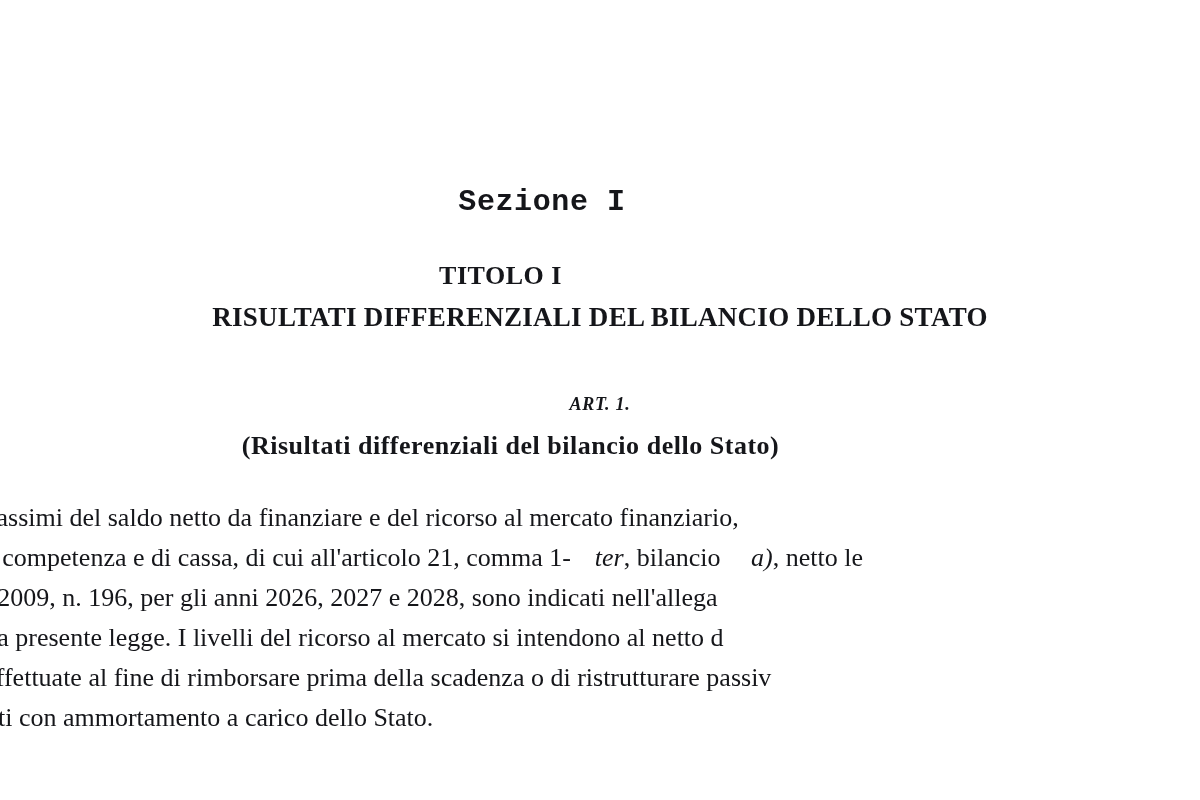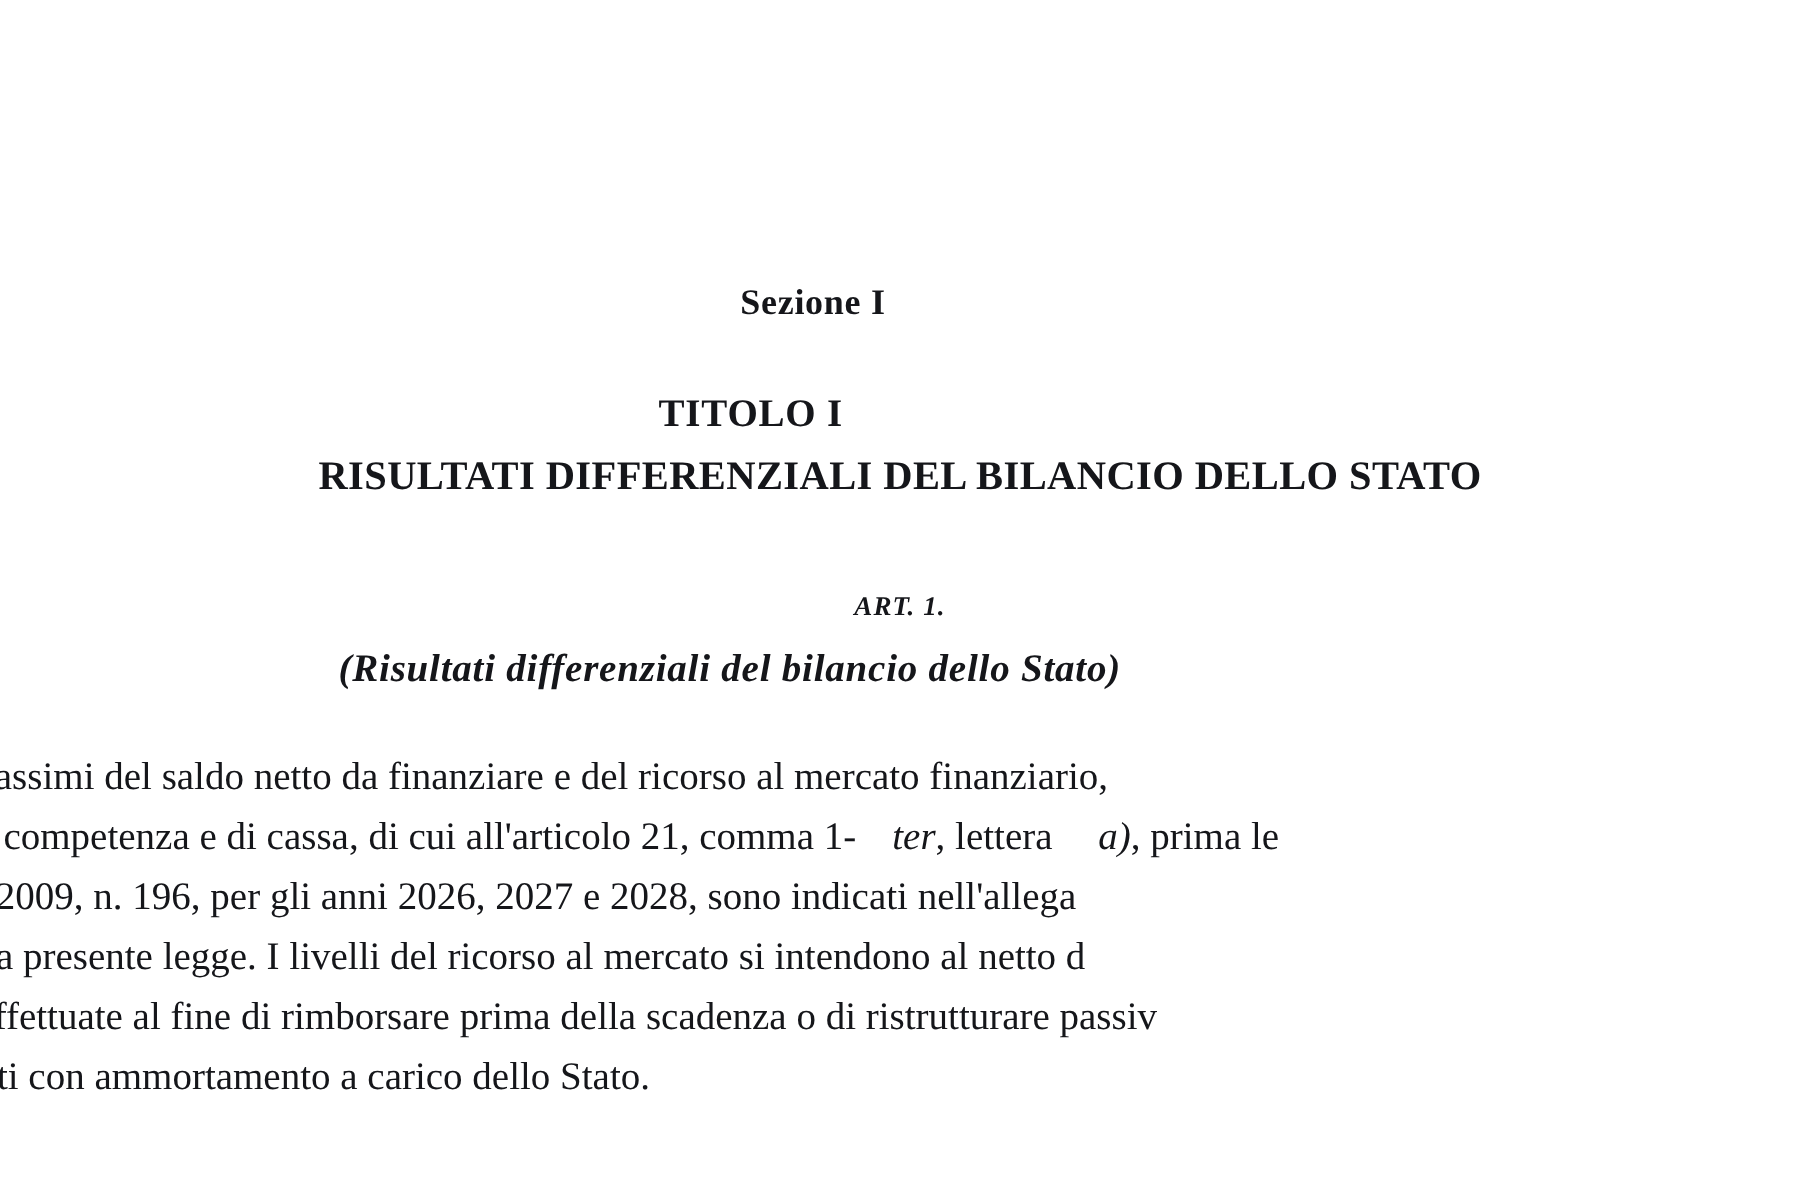--- a/index.html
+++ b/index.html
@@ -36,8 +36,9 @@
     top: 186px;
     left: 0;
     width: 1084px;
-    font-size: 24px;
+    font-size: 30px;
     line-height: 32px;
+    font-family: Liberation Mono, monospace;
   }
   .titolo {
     position: absolute;

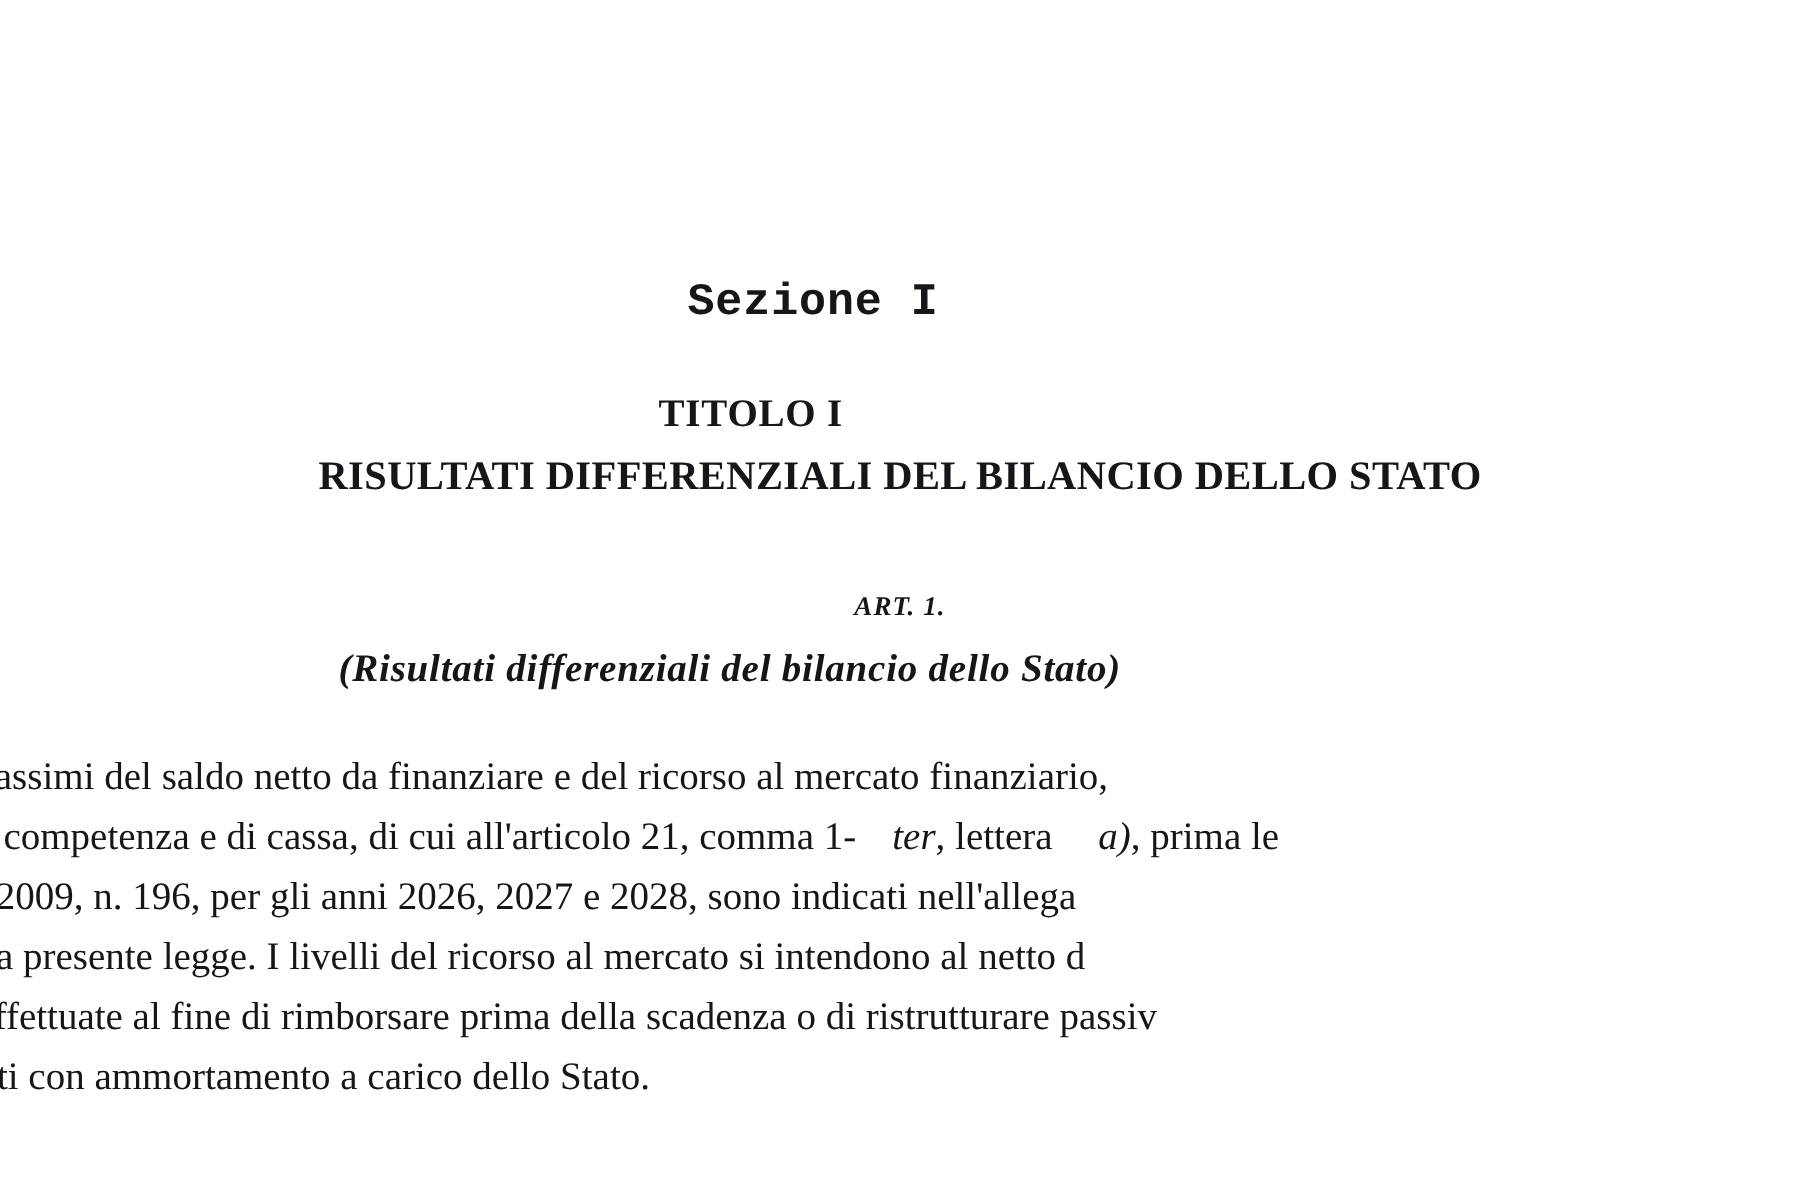--- a/index.html
+++ b/index.html
@@ -74,7 +74,7 @@
     width: 973px;
     font-size: 26px;
     line-height: 34px;
-    font-style: italic;
+    padding-left: 24px;
   }
   .para {
     position: absolute;

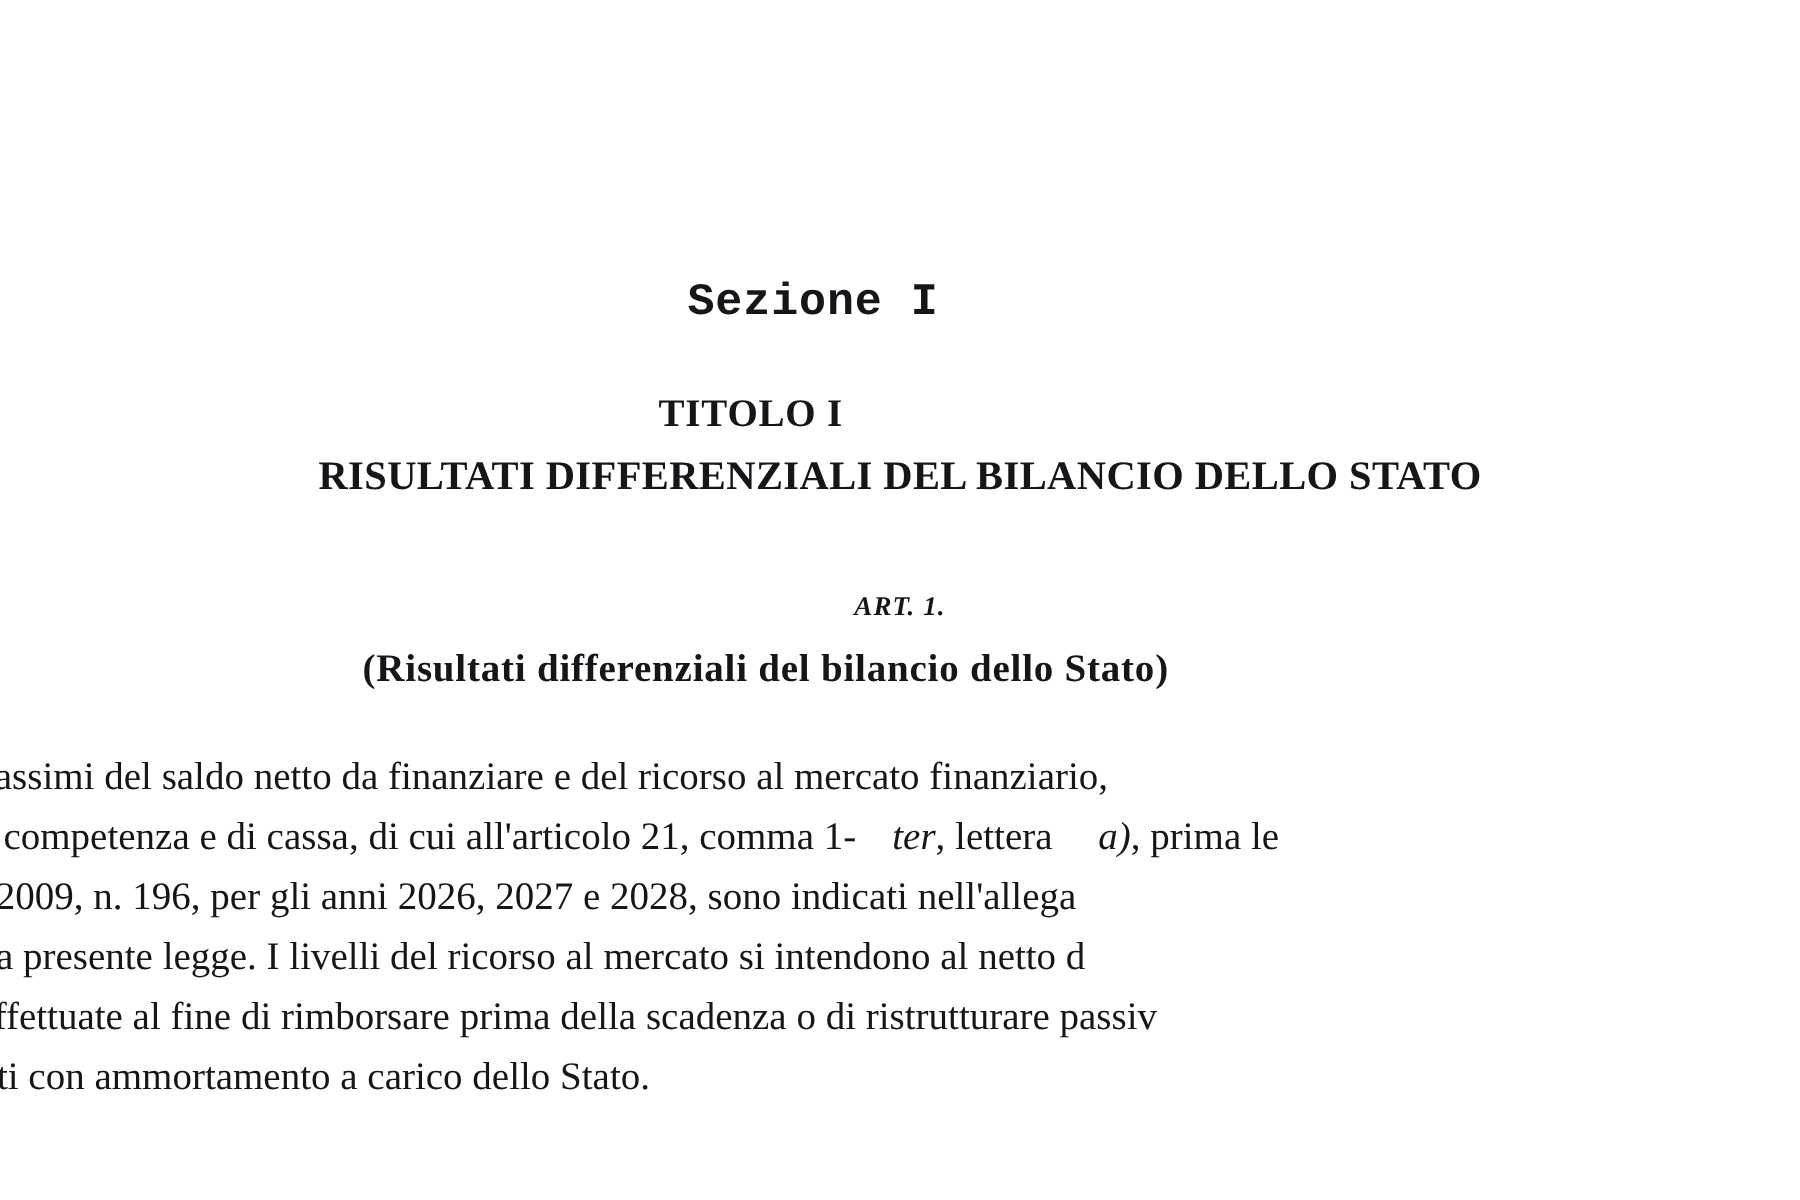--- a/index.html
+++ b/index.html
@@ -113,7 +113,7 @@
 
     <div class="para">
       <span class="line"><span>I livelli massimi del saldo netto da finanziare e del ricorso al mercato finanziario,</span></span>
-      <span class="line"><span>termini di competenza e di cassa, di cui all'articolo 21, comma 1-</span><em>ter</em><span>, lettera </span><em>a)</em><span>, prima le</span></span>
+      <span class="line"><span>termini di competenza e di cassa, di cui all'articolo 21, comma 1-</span><em>ter</em><span>, bilancio </span><em>a)</em><span>, prima le</span></span>
       <span class="line"><span>dicembre 2009, n. 196, per gli anni 2026, 2027 e 2028, sono indicati nell'allega</span></span>
       <span class="line"><span>nnesso alla presente legge. I livelli del ricorso al mercato si intendono al netto d</span></span>
       <span class="line"><span>erazioni effettuate al fine di rimborsare prima della scadenza o di ristrutturare passiv</span></span>

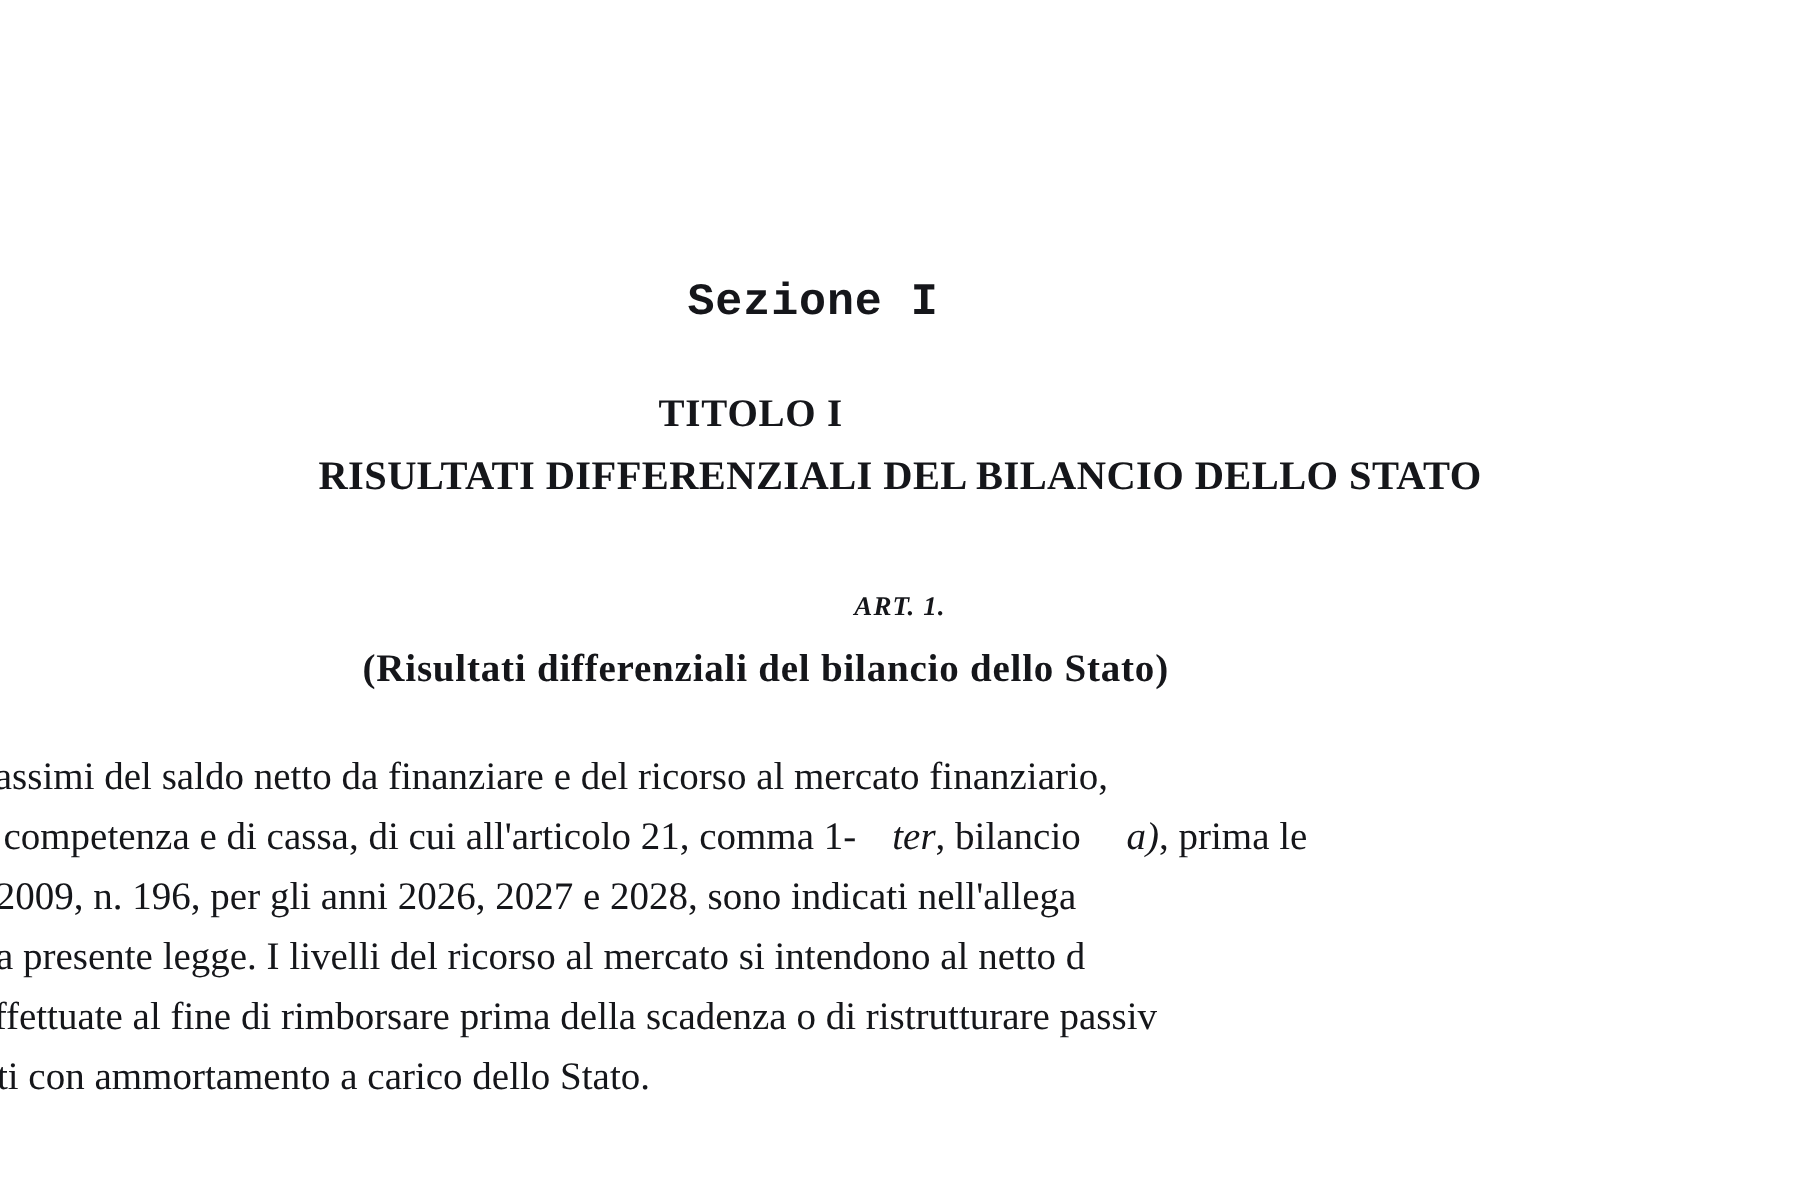--- a/index.html
+++ b/index.html
@@ -113,7 +113,7 @@
 
     <div class="para">
       <span class="line"><span>I livelli massimi del saldo netto da finanziare e del ricorso al mercato finanziario,</span></span>
-      <span class="line"><span>termini di competenza e di cassa, di cui all'articolo 21, comma 1-</span><em>ter</em><span>, bilancio </span><em>a)</em><span>, prima le</span></span>
+      <span class="line"><span>termini di competenza e di cassa, di cui all'articolo 21, comma 1-</span><em>ter</em><span>, bilancio </span><em>a)</em><span>, netto le</span></span>
       <span class="line"><span>dicembre 2009, n. 196, per gli anni 2026, 2027 e 2028, sono indicati nell'allega</span></span>
       <span class="line"><span>nnesso alla presente legge. I livelli del ricorso al mercato si intendono al netto d</span></span>
       <span class="line"><span>erazioni effettuate al fine di rimborsare prima della scadenza o di ristrutturare passiv</span></span>

